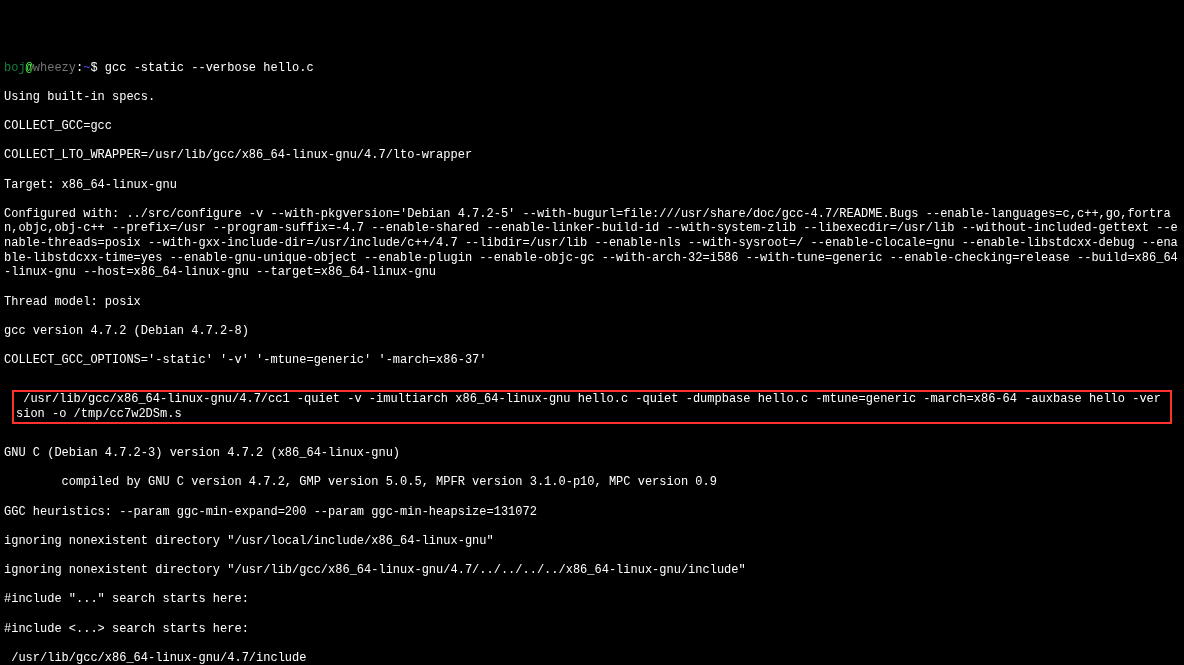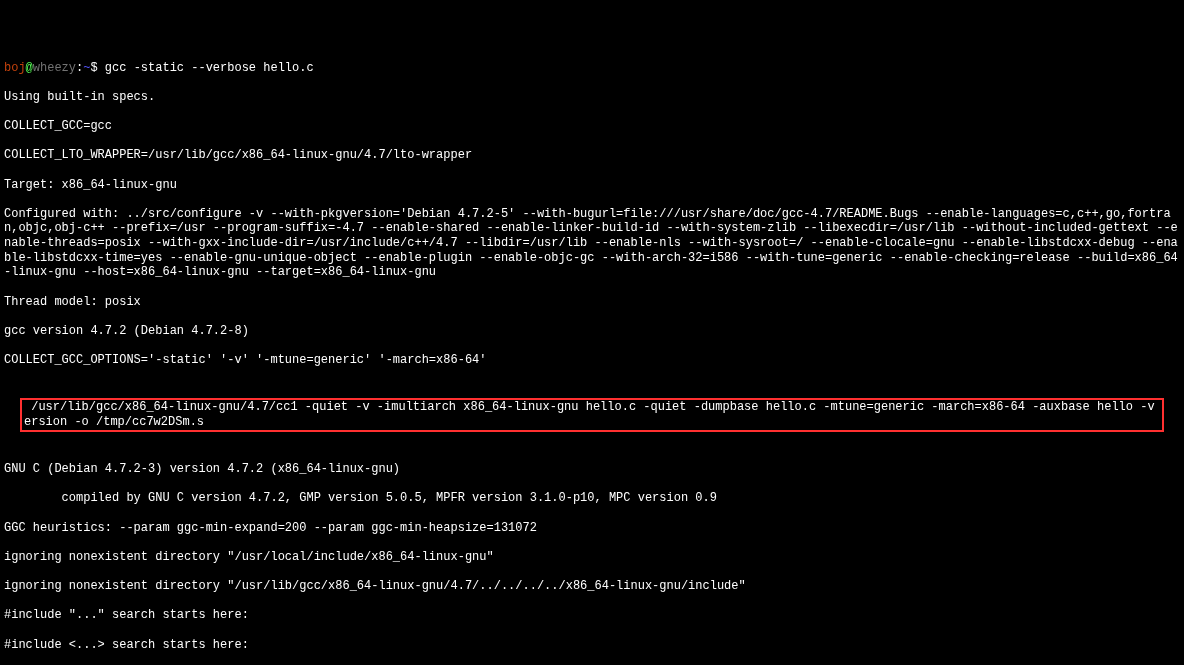--- a/index.html
+++ b/index.html
@@ -16,7 +16,7 @@
     word-break: break-all;
     padding: 2px 4px;
   }
-  .prompt-user { color: #c2410c; }
+  .prompt-user { color: #15803d; }
   .prompt-at { color: #55ff55; }
   .prompt-host { color: #737373; }
   .prompt-tilde { color: #5555ff; }

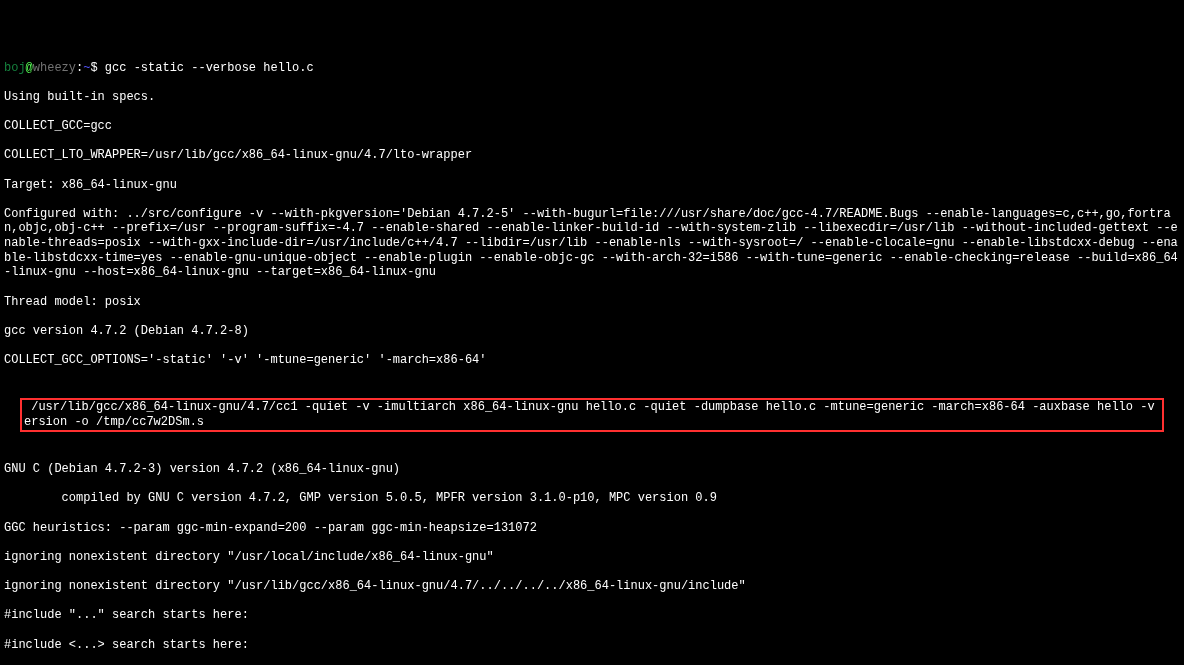--- a/index.html
+++ b/index.html
@@ -43,7 +43,7 @@
 <span class="line">Configured with: ../src/configure -v --with-pkgversion='Debian 4.7.2-5' --with-bugurl=file:///usr/share/doc/gcc-4.7/README.Bugs --enable-languages=c,c++,go,fortran,objc,obj-c++ --prefix=/usr --program-suffix=-4.7 --enable-shared --enable-linker-build-id --with-system-zlib --libexecdir=/usr/lib --without-included-gettext --enable-threads=posix --with-gxx-include-dir=/usr/include/c++/4.7 --libdir=/usr/lib --enable-nls --with-sysroot=/ --enable-clocale=gnu --enable-libstdcxx-debug --enable-libstdcxx-time=yes --enable-gnu-unique-object --enable-plugin --enable-objc-gc --with-arch-32=i586 --with-tune=generic --enable-checking=release --build=x86_64-linux-gnu --host=x86_64-linux-gnu --target=x86_64-linux-gnu</span>
 <span class="line">Thread model: posix</span>
 <span class="line">gcc version 4.7.2 (Debian 4.7.2-8)</span>
-<span class="line">COLLECT_GCC_OPTIONS='-static' '-v' '-mtune=generic' '-march=x86-64'</span>
+<span class="line">COLLECT_GCC_OPTIONS='-static' '-v' '-mtune=generic' '-march=x86-37'</span>
 <span class="box box-red"><span> /usr/lib/gcc/x86_64-linux-gnu/4.7/cc1 -quiet -v -imultiarch x86_64-linux-gnu hello.c -quiet -dumpbase hello.c -mtune=generic -march=x86-64 -auxbase hello -version -o /tmp/cc7w2DSm.s</span></span>
 <span class="line">GNU C (Debian 4.7.2-3) version 4.7.2 (x86_64-linux-gnu)</span>
 <span class="line">        compiled by GNU C version 4.7.2, GMP version 5.0.5, MPFR version 3.1.0-p10, MPC version 0.9</span>

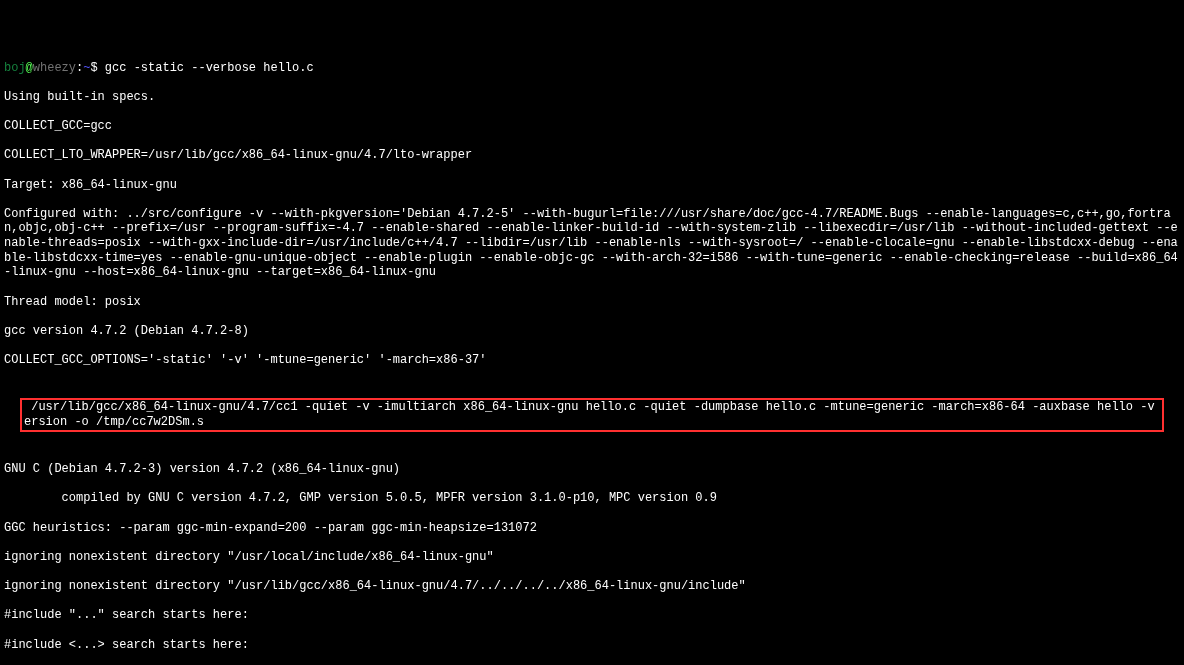--- a/index.html
+++ b/index.html
@@ -25,7 +25,7 @@
   .box {
     border: 2px solid;
     padding: 0 2px;
-    margin: 16px;
+    margin: 8px;
     display: block;
   }
   .box-red { border-color: #ff3030; }

